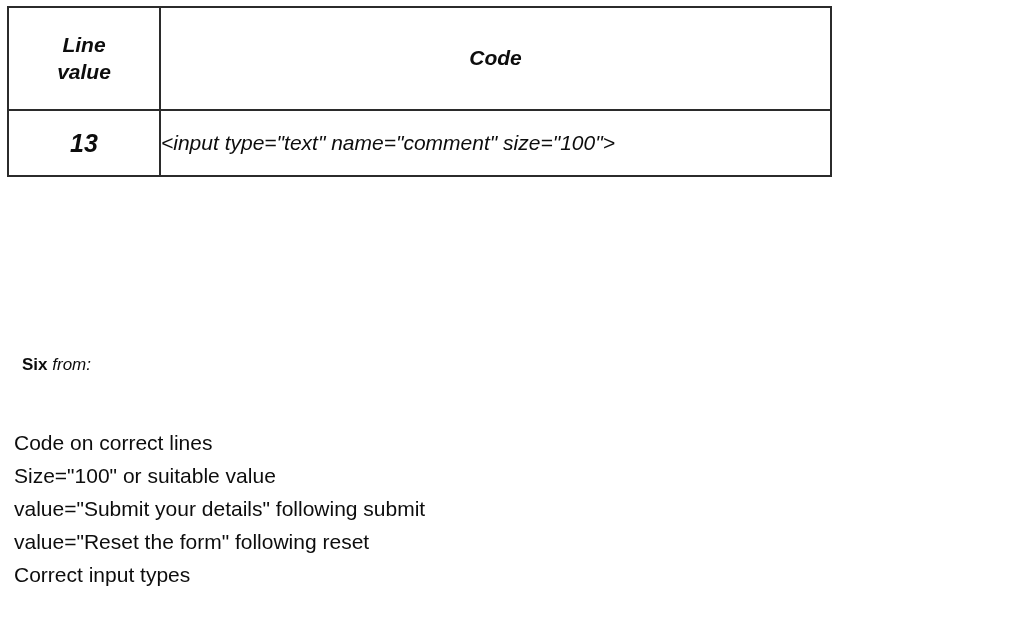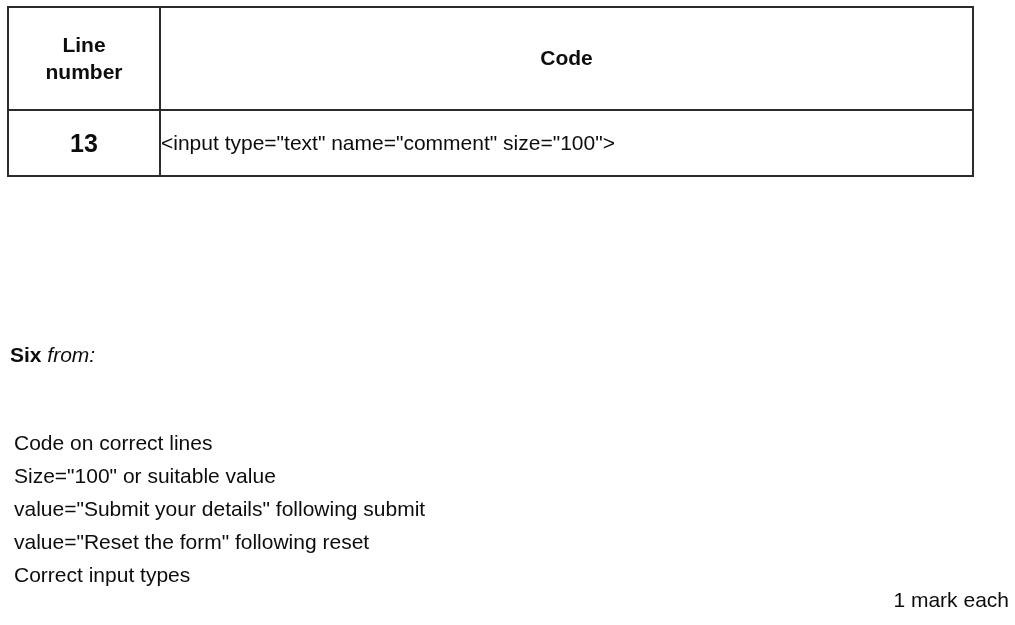--- a/index.html
+++ b/index.html
@@ -21,9 +21,10 @@
     position: absolute;
     left: 7px;
     top: 6px;
-    width: 967px;
+    width: 825px;
     border-collapse: collapse;
     table-layout: fixed;
+    font-style: italic;
   }
   .code-table td,
   .code-table th {

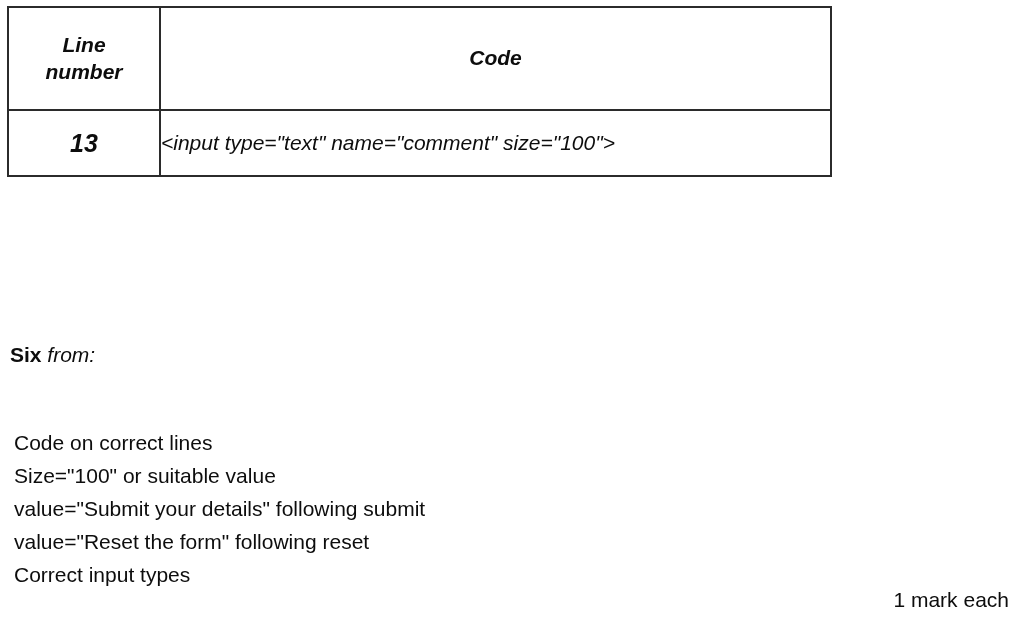--- a/index.html
+++ b/index.html
@@ -110,7 +110,7 @@
     <tr>
       <th class="th-cell">
         <div>Line</div>
-        <div>number</div>
+        <div>value</div>
       </th>
       <th class="th-cell">Code</th>
     </tr>

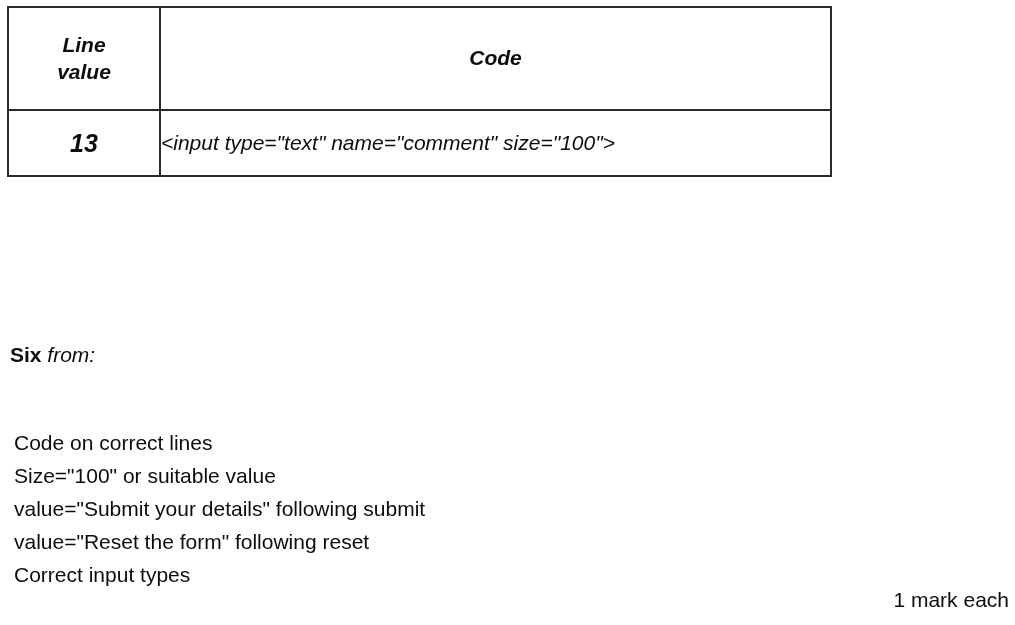--- a/index.html
+++ b/index.html
@@ -64,8 +64,8 @@
     width: 1003px;
   }
   .notes-heading {
-    font-size: 21px;
-    margin: 4px;
+    font-size: 17px;
+    margin: 16px;
     line-height: 1.0;
   }
   .notes-heading .lead {

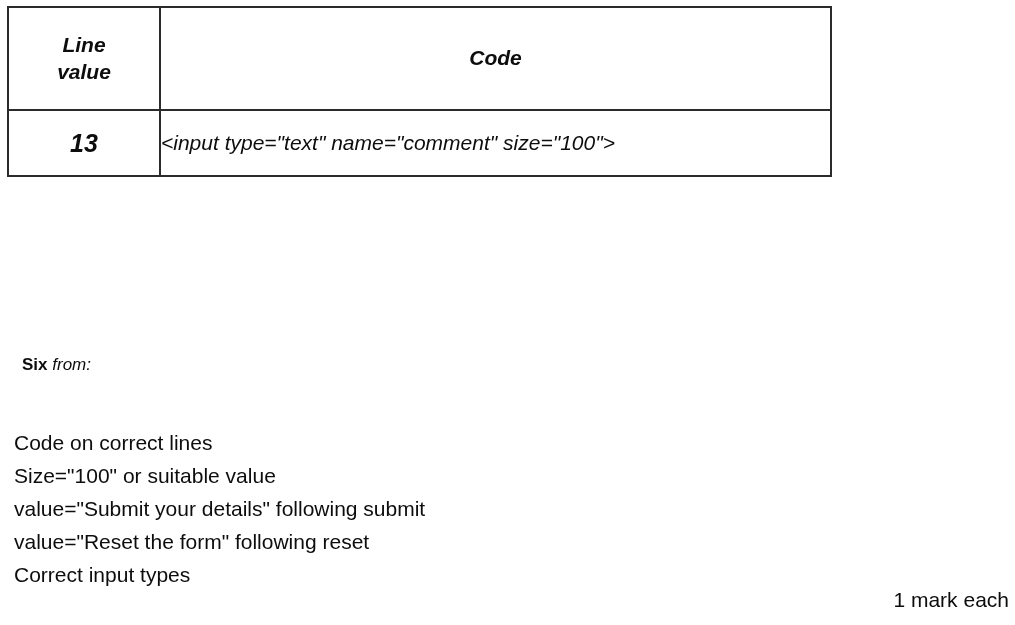--- a/index.html
+++ b/index.html
@@ -134,7 +134,6 @@
     <li>Correct input types</li>
   </ul>
 
-  <div class="marks-note">1 mark each</div>
 </div>
 
 </body></html>

